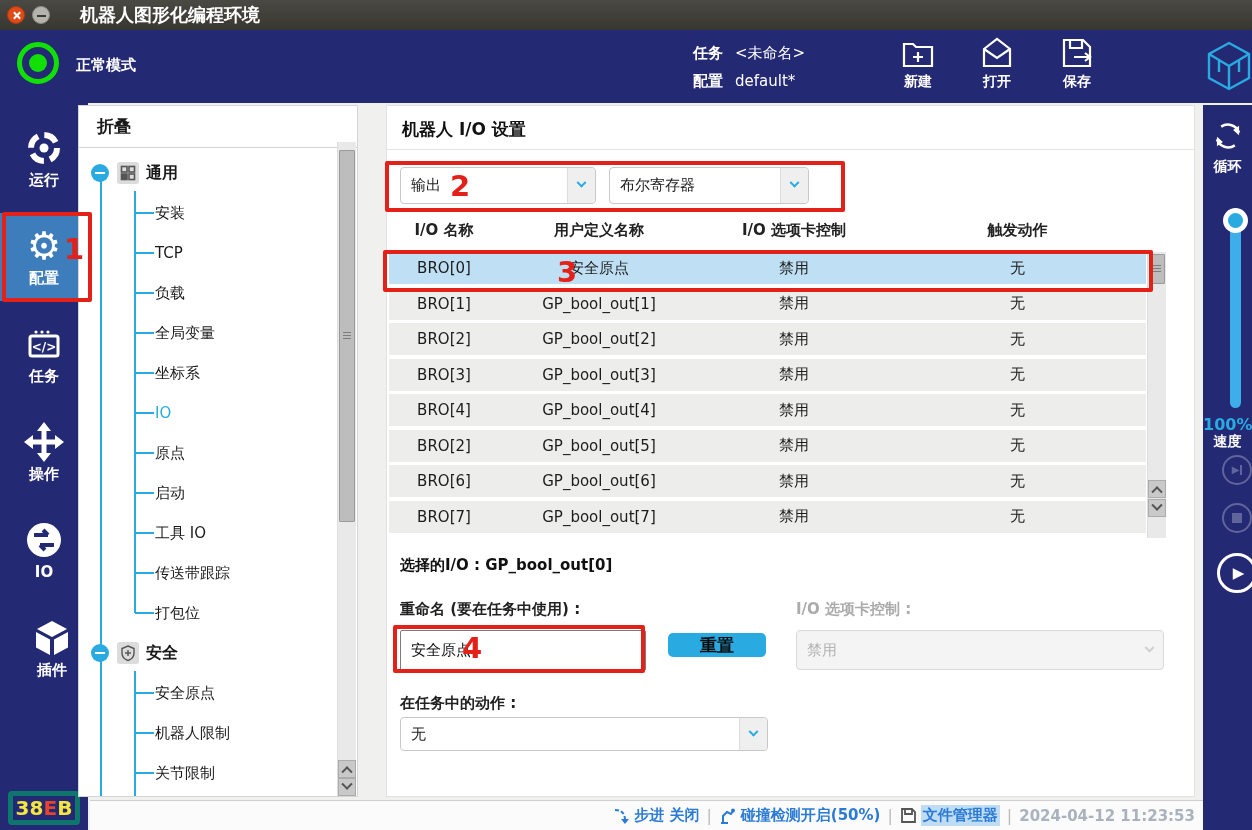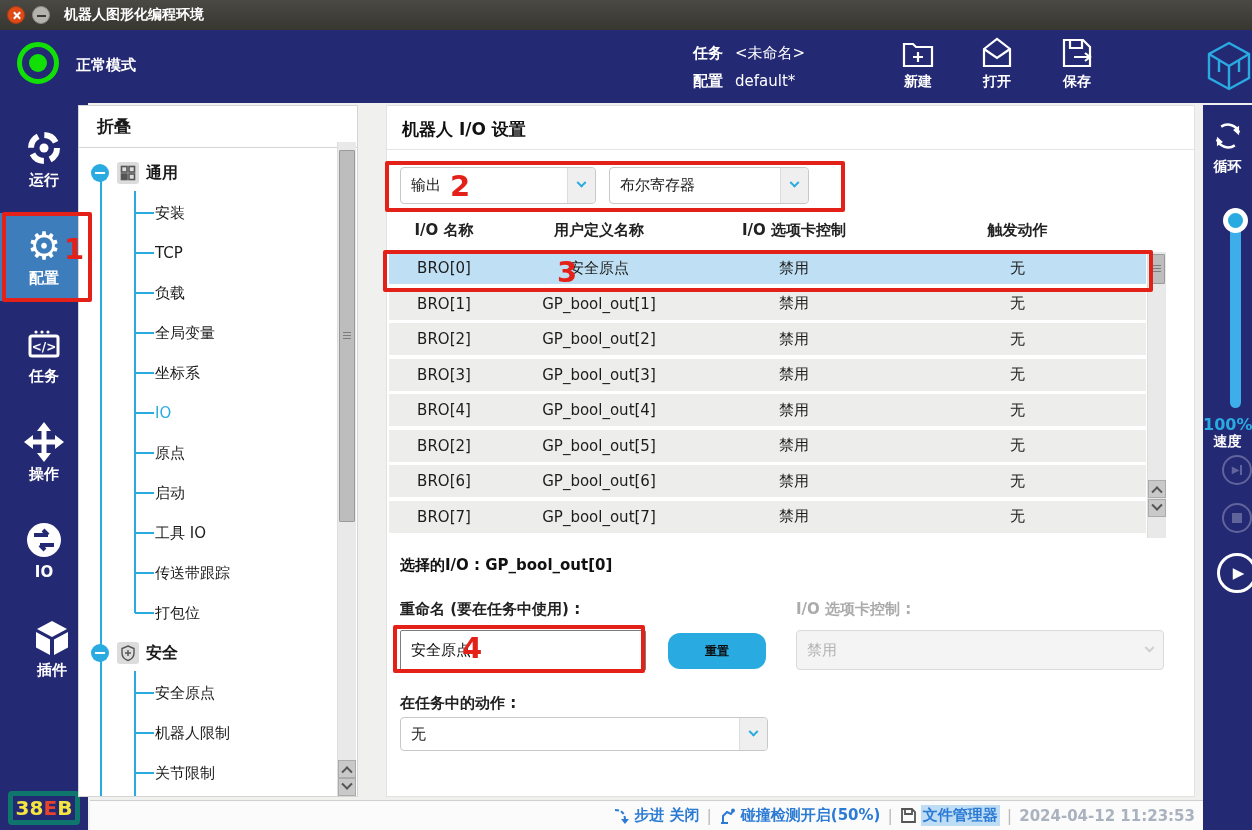--- a/index.html
+++ b/index.html
@@ -15,7 +15,7 @@
   .tb-close::before { transform:rotate(45deg); } .tb-close::after { transform:rotate(-45deg); }
   .tb-min { background:#b5b3ad; border:1px solid #8d8b85; }
   .tb-min::before { content:""; position:absolute; left:4px; top:8px; width:9px; height:2px; background:#3a3933; }
-  .tb-title { color:#fff; font-weight:bold; font-size:14px; margin-left:14px; }
+  .tb-title { color:#fff; font-weight:bold; font-size:18px; margin-left:30px; }
 
   
   .header { position:absolute; left:0; top:30px; width:1252px; height:73px; background:#242974; }

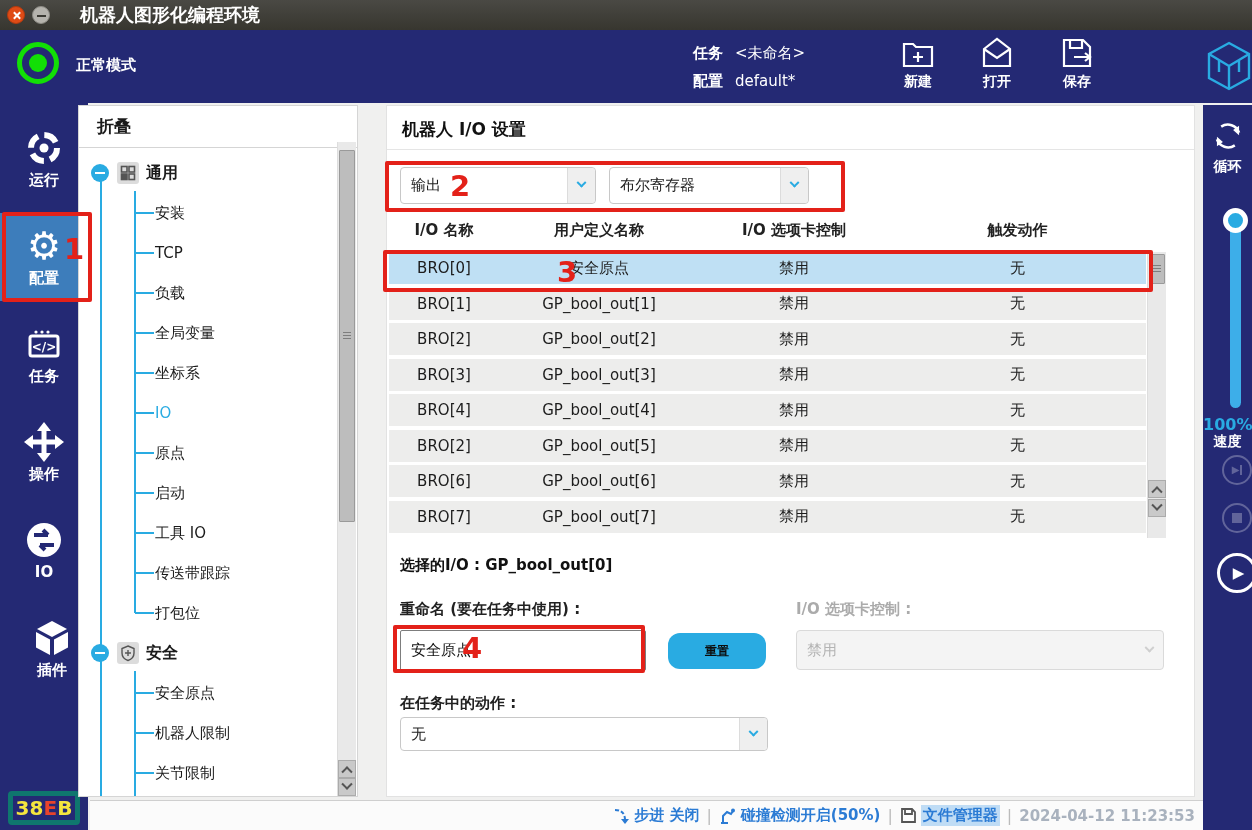--- a/index.html
+++ b/index.html
@@ -99,8 +99,8 @@
   .fld-label.gray { color:#ABABAB; }
   .rename-input { position:absolute; left:13px; top:524px; width:246px; height:41px; border:1px solid #7d7d7d;
     border-radius:2px; font-size:15px; padding-left:10px; color:#111; font-family:"DejaVu Sans", sans-serif; background:#fff; }
-  .reset-btn { position:absolute; left:281px; top:527px; width:98px; height:36px; background:#29ABE2; border:none;
-    border-radius:12px; font-size:12px; font-weight:bold; color:#0c0c0c; cursor:pointer; font-family:"DejaVu Sans", sans-serif; }
+  .reset-btn { position:absolute; left:281px; top:527px; width:98px; height:24px; background:#29ABE2; border:none;
+    border-radius:5px; font-size:17px; font-weight:bold; color:#0c0c0c; cursor:pointer; font-family:"DejaVu Sans", sans-serif; }
 
   
   .right-rail { position:absolute; left:1203px; top:105px; width:49px; height:725px; background:#242974; color:#fff; }

